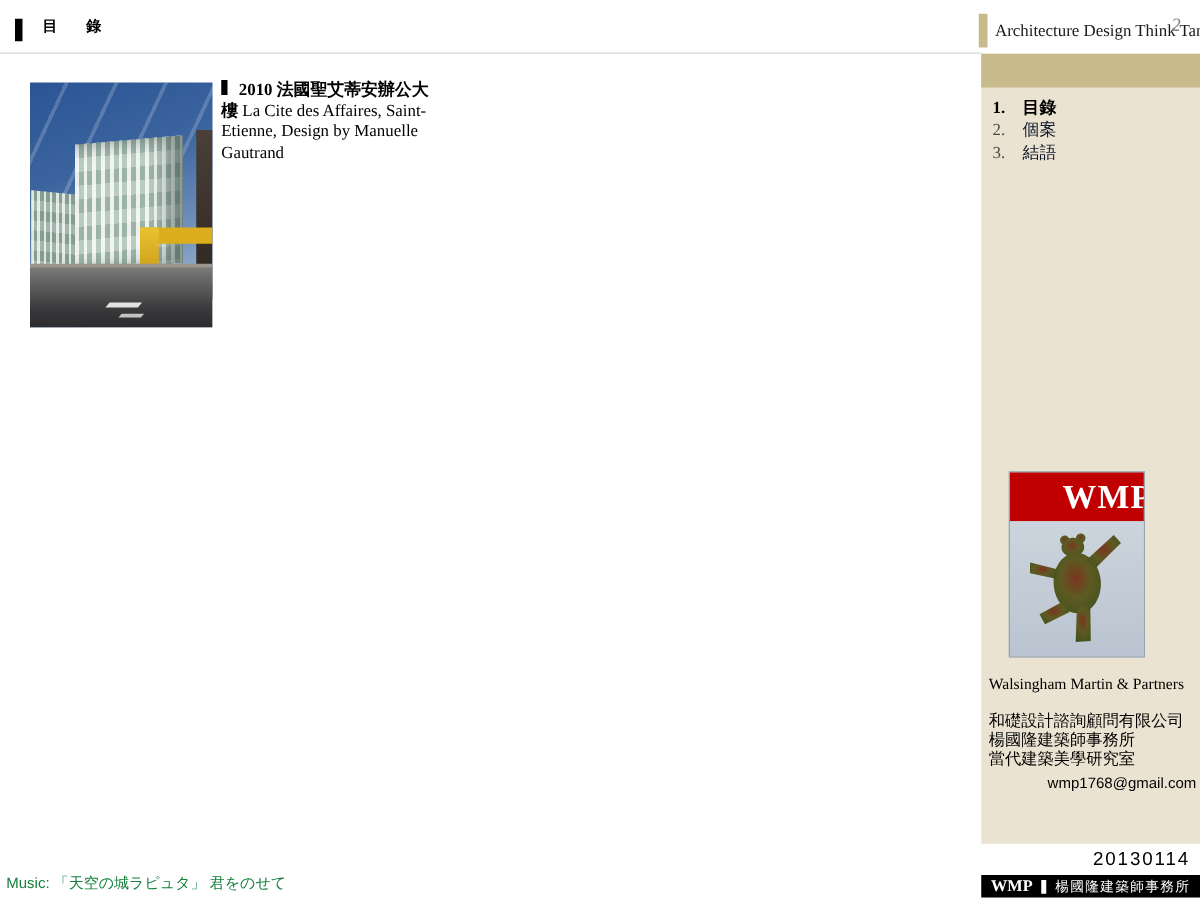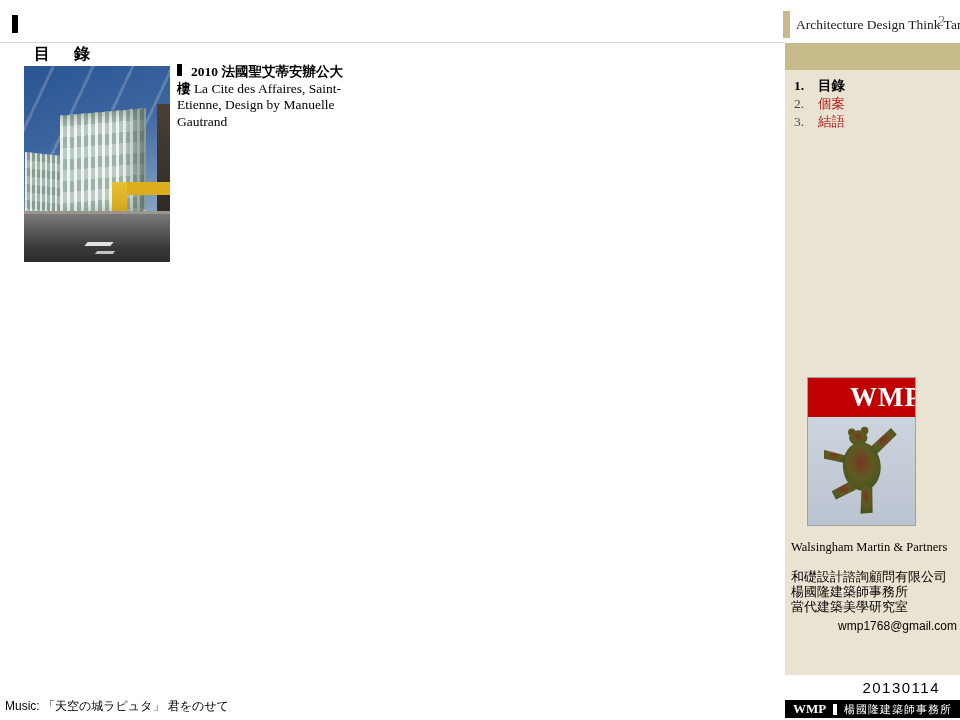--- a/index.html
+++ b/index.html
@@ -8,7 +8,7 @@
 
   
   .h-accent{position:absolute;left:12px;top:15px;width:6px;height:18px;background:#000;}
-  .h-title{position:absolute;left:34px;top:13px;font-size:16px;font-weight:bold;letter-spacing:10px;margin-top:31px;}
+  .h-title{position:absolute;left:34px;top:13px;font-size:12px;font-weight:bold;letter-spacing:10px;}
   .h-rule{position:absolute;left:0;top:42px;width:785px;height:1px;background:#d9d9d9;}
   .brand-accent{position:absolute;left:783px;top:11px;width:7px;height:27px;background:#c8bb8b;}
   .brand-text{position:absolute;left:796px;top:17px;font-size:13.5px;color:#1a1a1a;white-space:nowrap;}

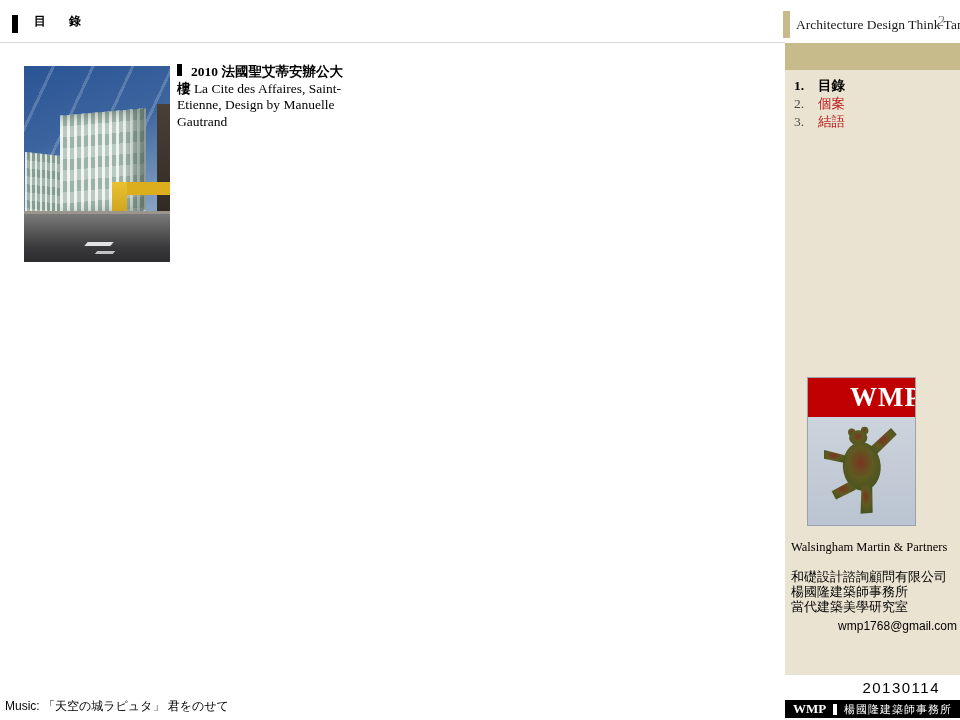--- a/index.html
+++ b/index.html
@@ -56,7 +56,7 @@
   .toc-row{display:flex;margin-bottom:3px;line-height:15px;}
   .toc-num{width:24px;color:#4a4a4a;}
   .toc-row.first .toc-num,.toc-row.first .toc-label{font-weight:bold;color:#000;}
-  .toc-label{color:#b91c1c;}
+  .toc-label{color:#0f172a;}
 
   .logo{position:absolute;left:22px;top:334px;width:109px;height:149px;
         border:1px solid #9aa3ad;box-sizing:border-box;background:#c5ceda;}

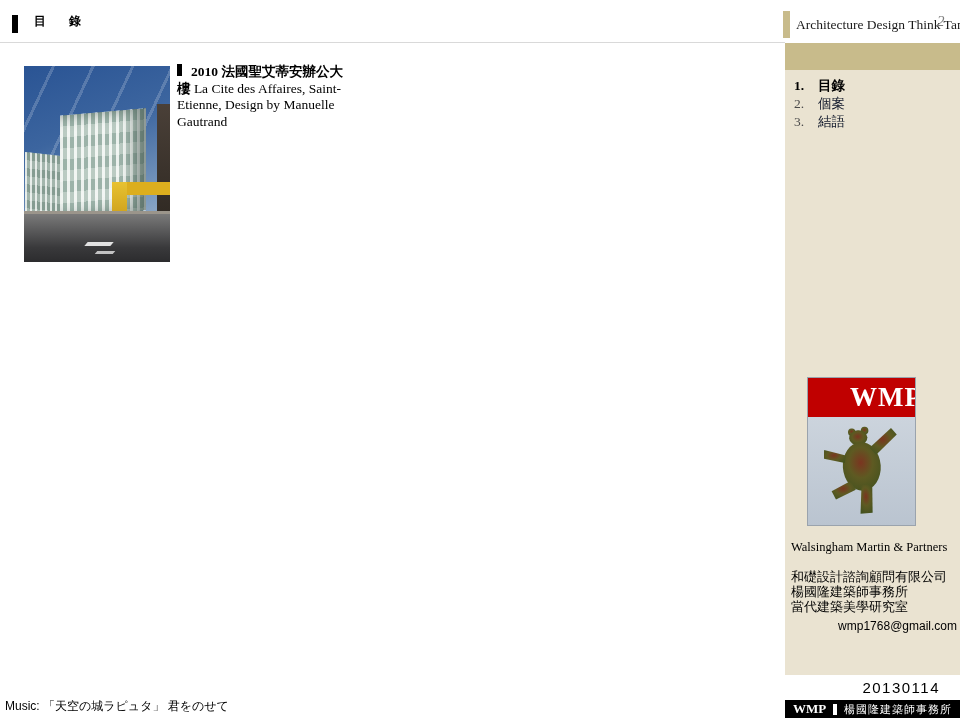--- a/index.html
+++ b/index.html
@@ -75,7 +75,7 @@
           font-size:11.5px;line-height:16px;}
 
   
-  .date{position:absolute;right:20px;top:679px;font-size:15px;letter-spacing:1.5px;
+  .date{position:absolute;right:8px;top:679px;font-size:15px;letter-spacing:1.5px;
         font-family:"Liberation Sans","DejaVu Sans",sans-serif;}
   .footer-bar{position:absolute;left:785px;top:700px;width:175px;height:18px;background:#000;
         color:#fff;display:flex;align-items:center;justify-content:center;gap:7px;}

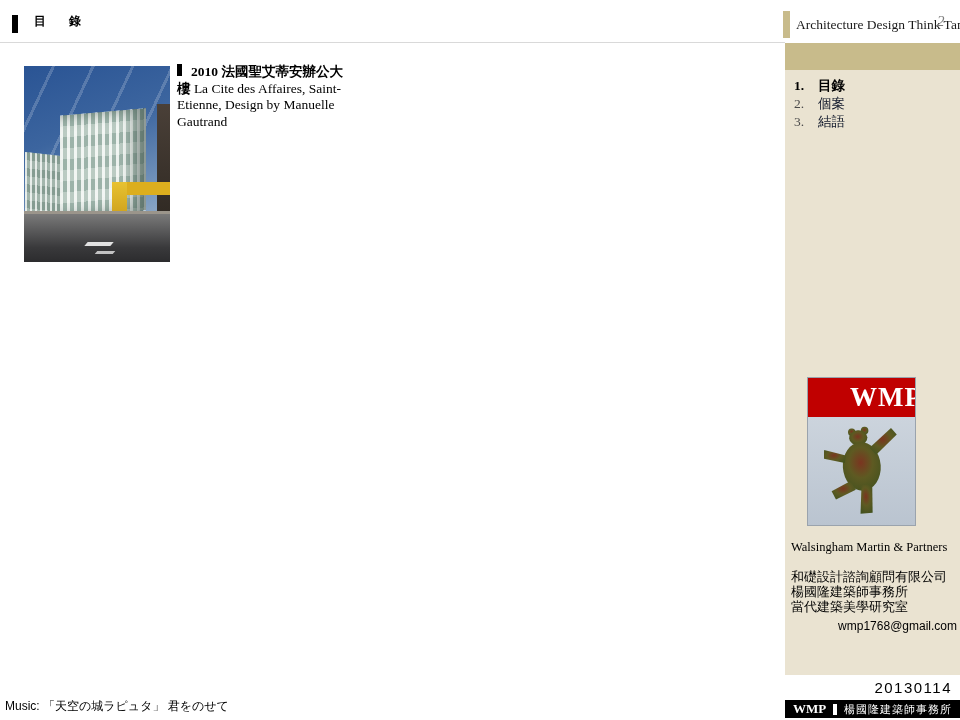--- a/index.html
+++ b/index.html
@@ -82,7 +82,7 @@
   .f-wmp{font-weight:bold;font-size:13px;}
   .f-sep{width:4px;height:11px;background:#fff;}
   .f-firm{font-size:11px;letter-spacing:1px;}
-  .music{position:absolute;left:5px;top:698px;font-size:12px;color:#000000;
+  .music{position:absolute;left:5px;top:698px;font-size:12px;color:#15803d;
         font-family:"Liberation Sans","DejaVu Sans",sans-serif;}
 </style>
 </head>

